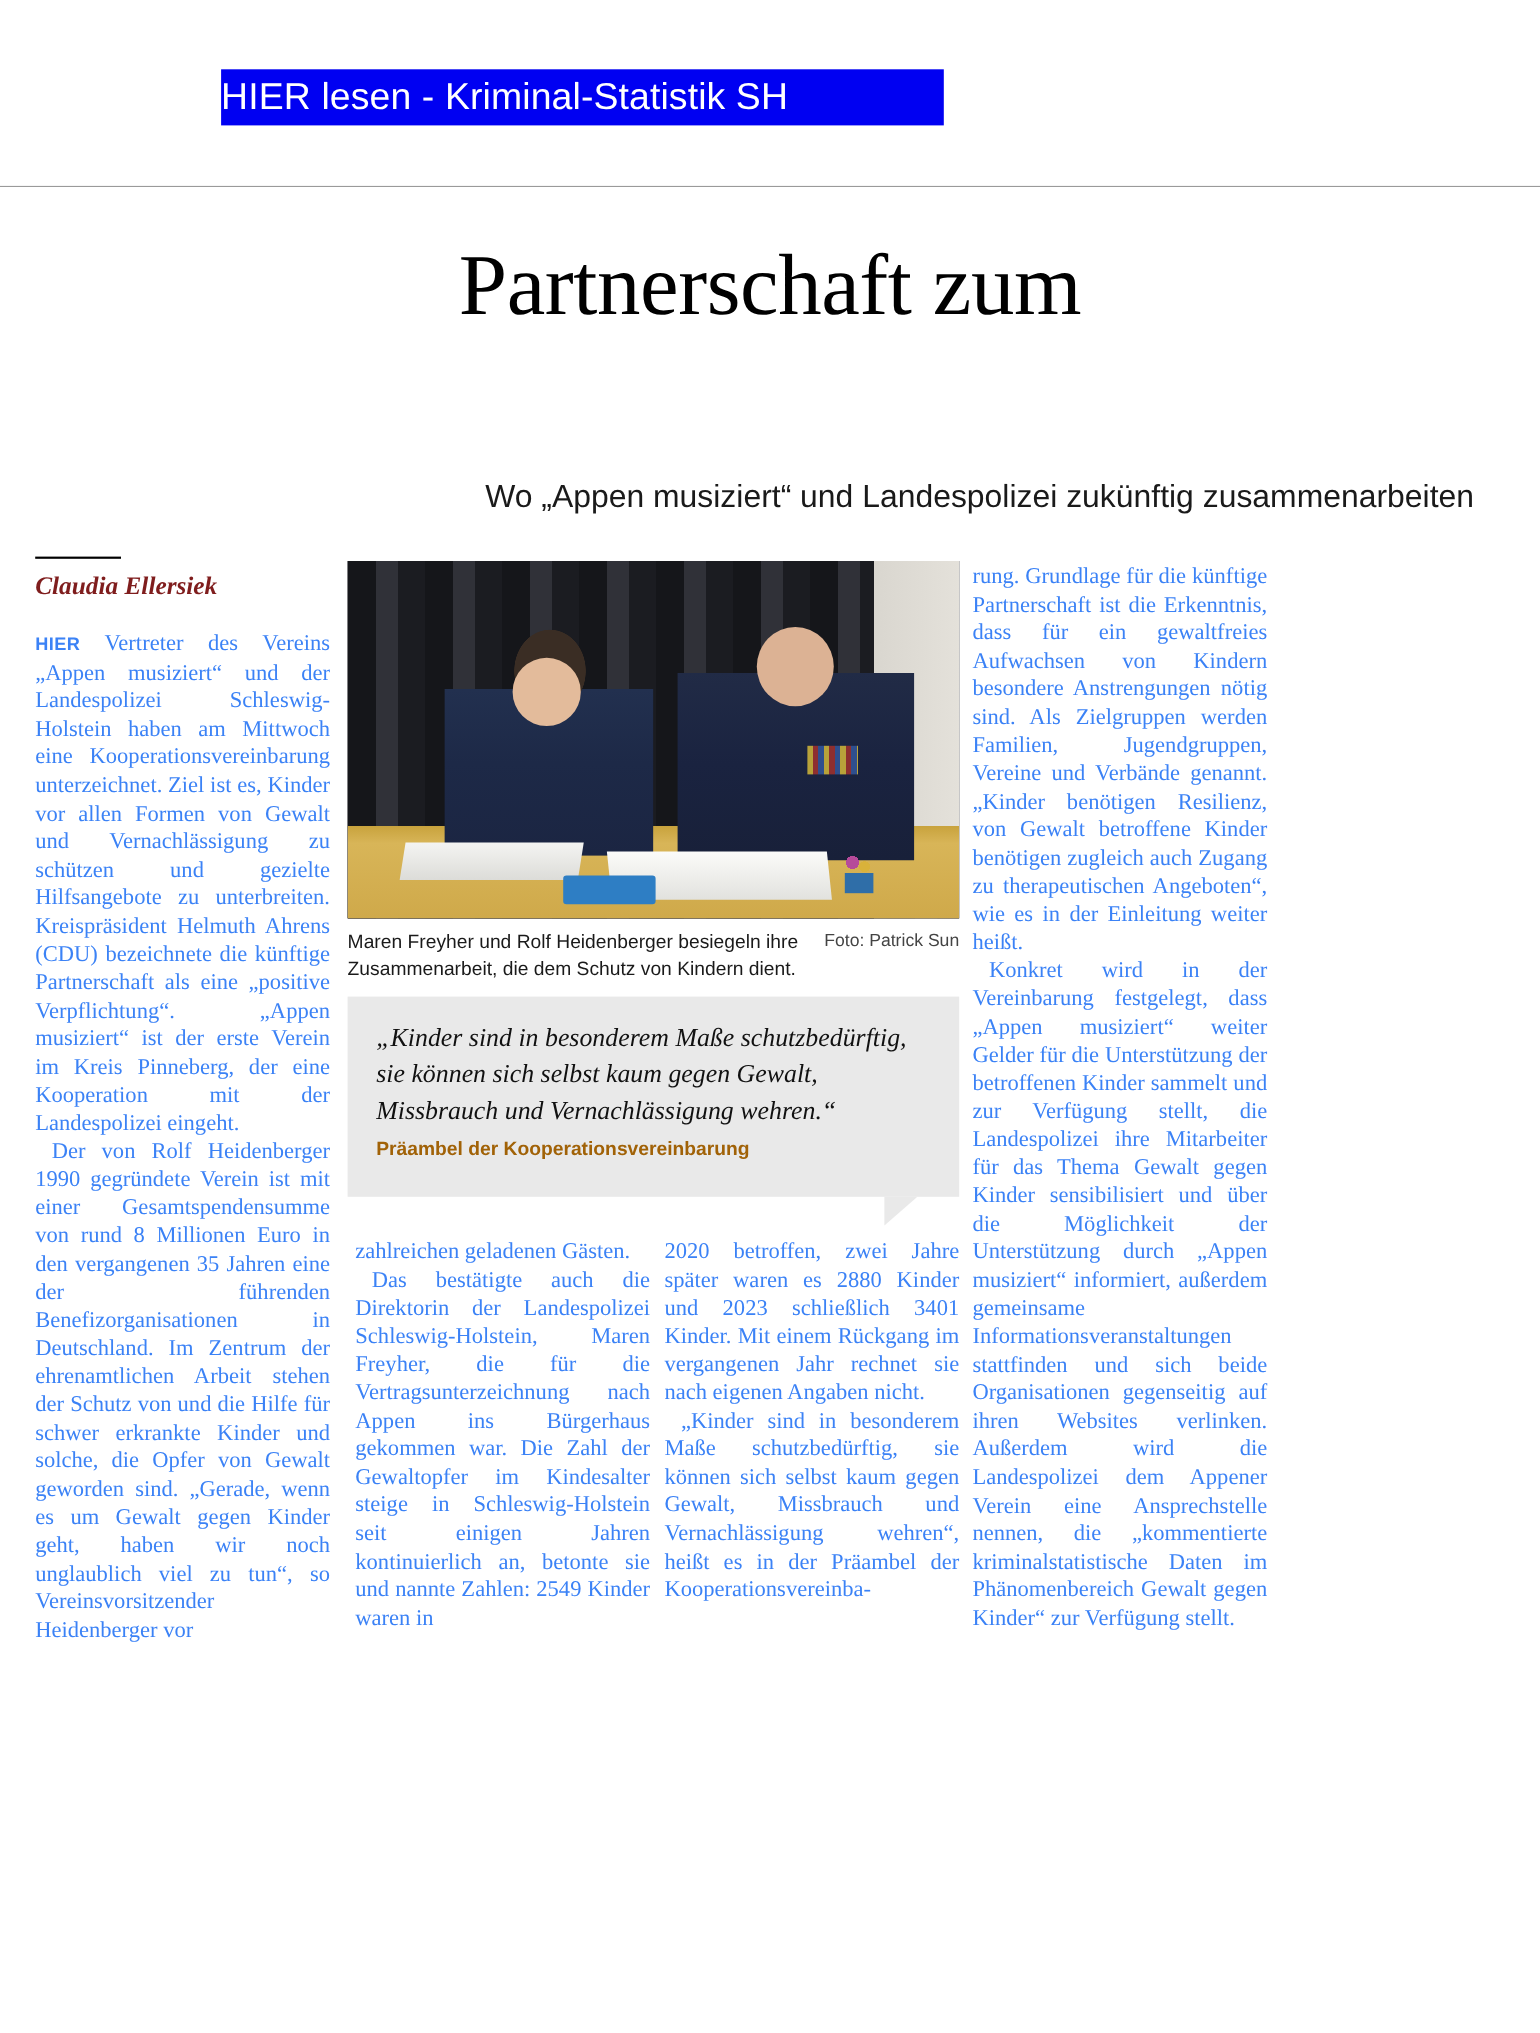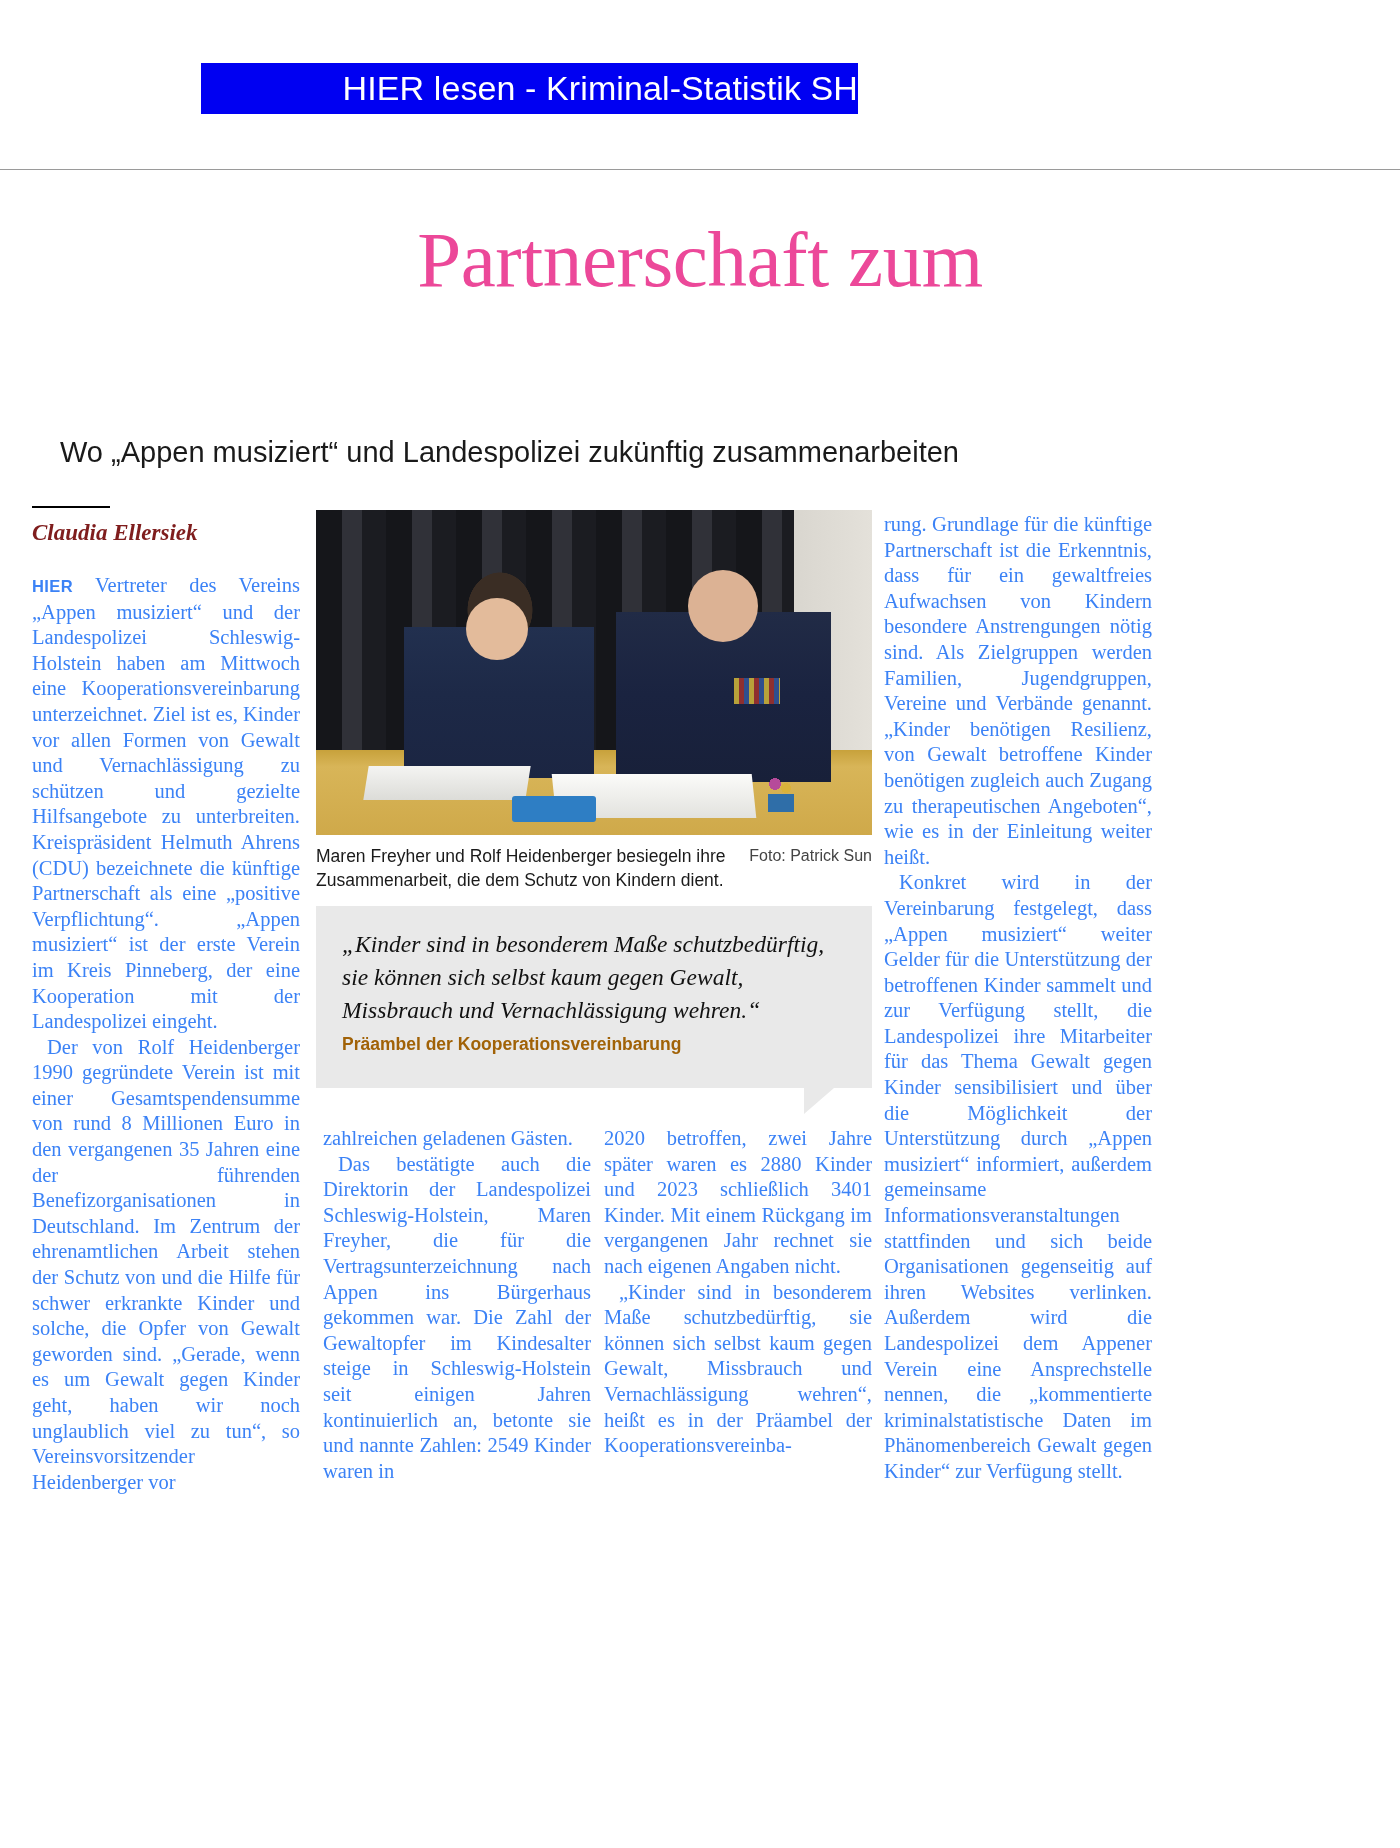--- a/index.html
+++ b/index.html
@@ -34,7 +34,7 @@
     font-family: "Liberation Sans", "DejaVu Sans", sans-serif;
     font-size: 34px;
     line-height: 51px;
-    text-align: right;
+    text-align: left;
     letter-spacing: 0.1px;
     white-space: nowrap;
   }

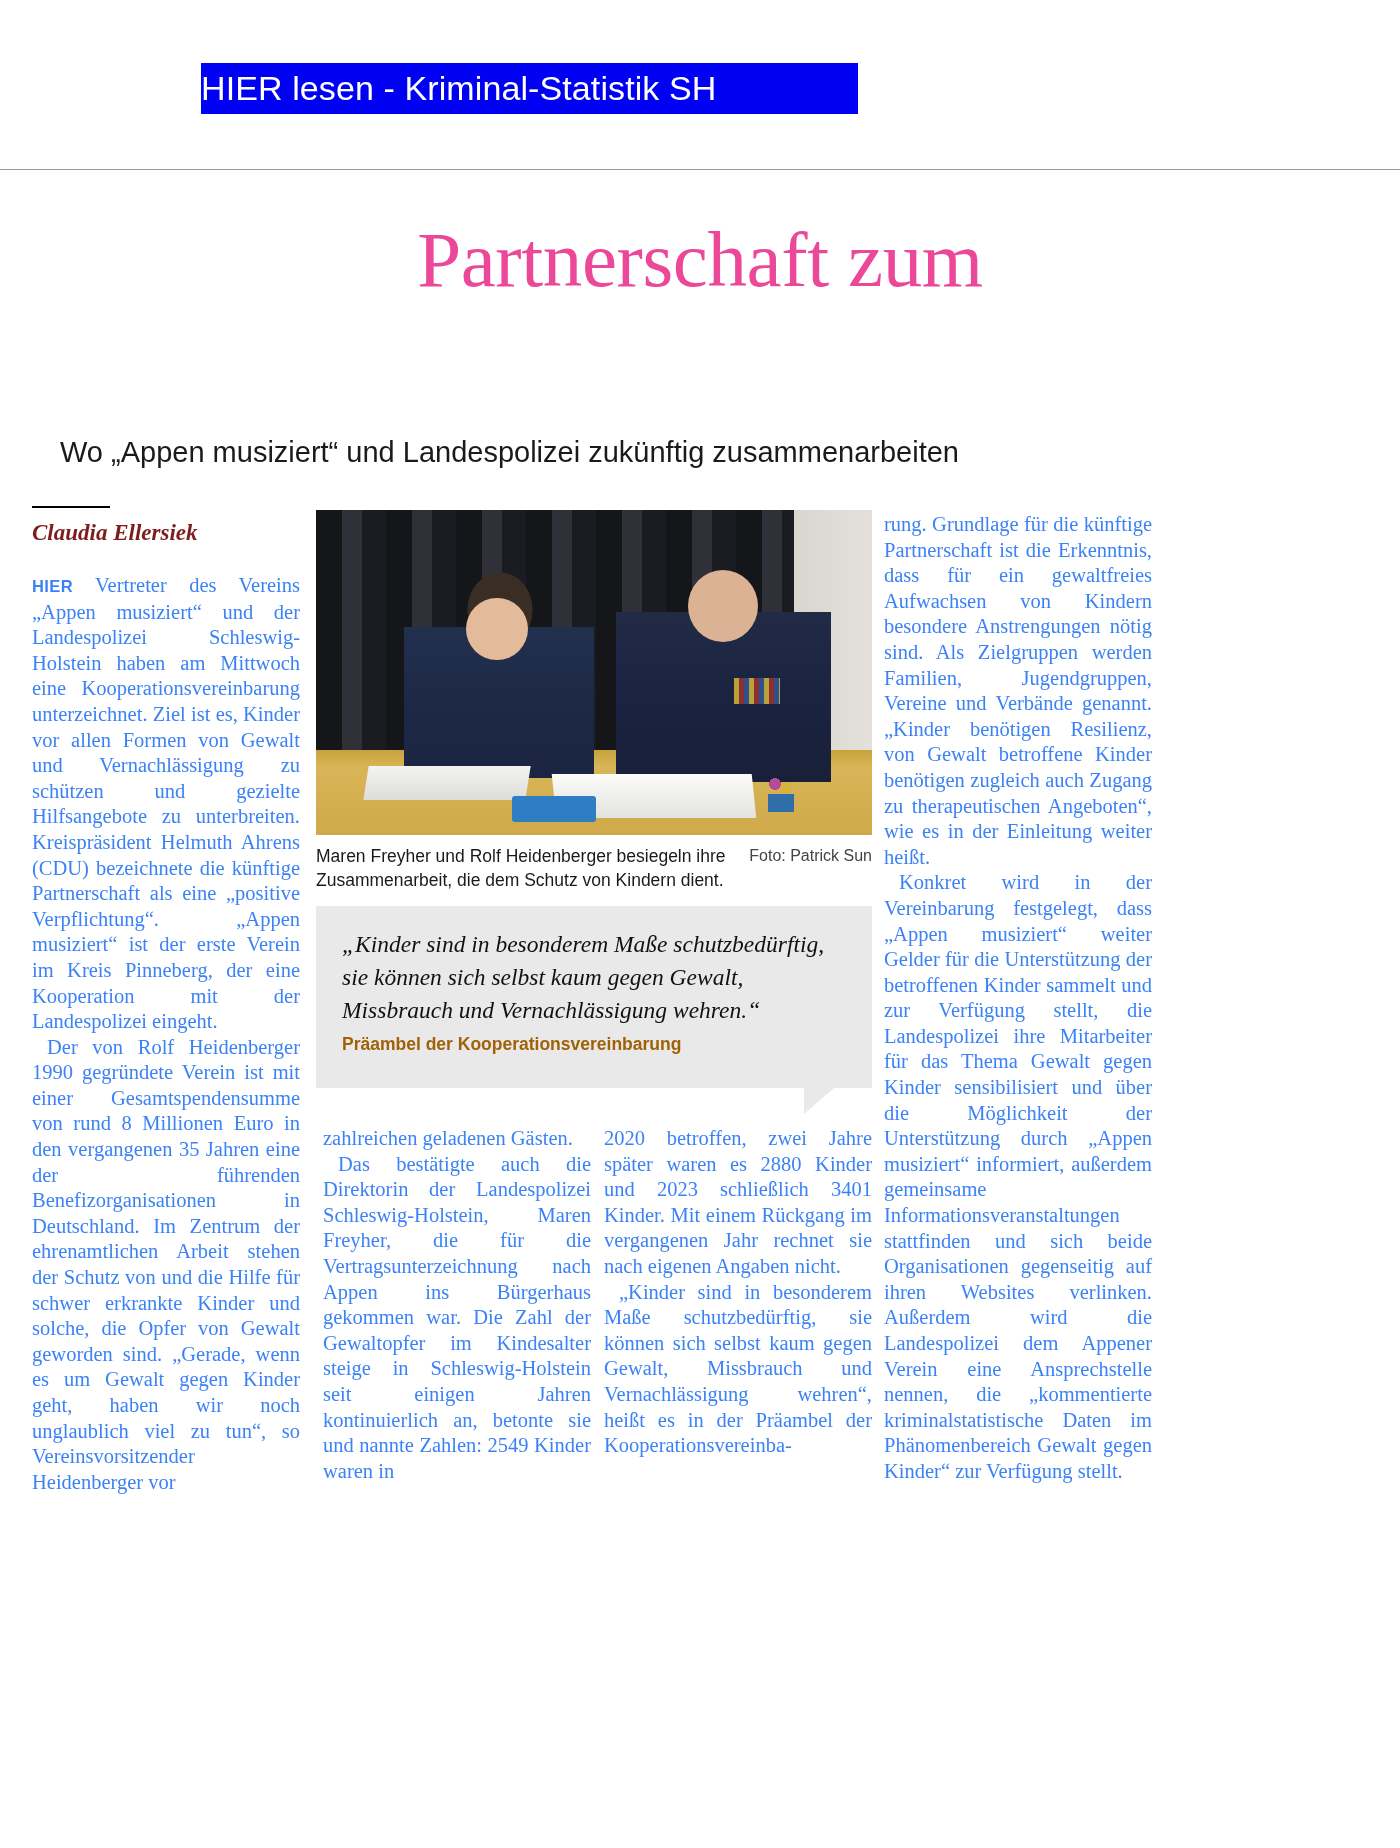--- a/index.html
+++ b/index.html
@@ -59,7 +59,7 @@
     line-height: 95px;
     font-weight: normal;
     letter-spacing: -0.4px;
-    color: #ec4899;
+    color: #000000;
   }
   .headline .hl-line { display: block; }
 

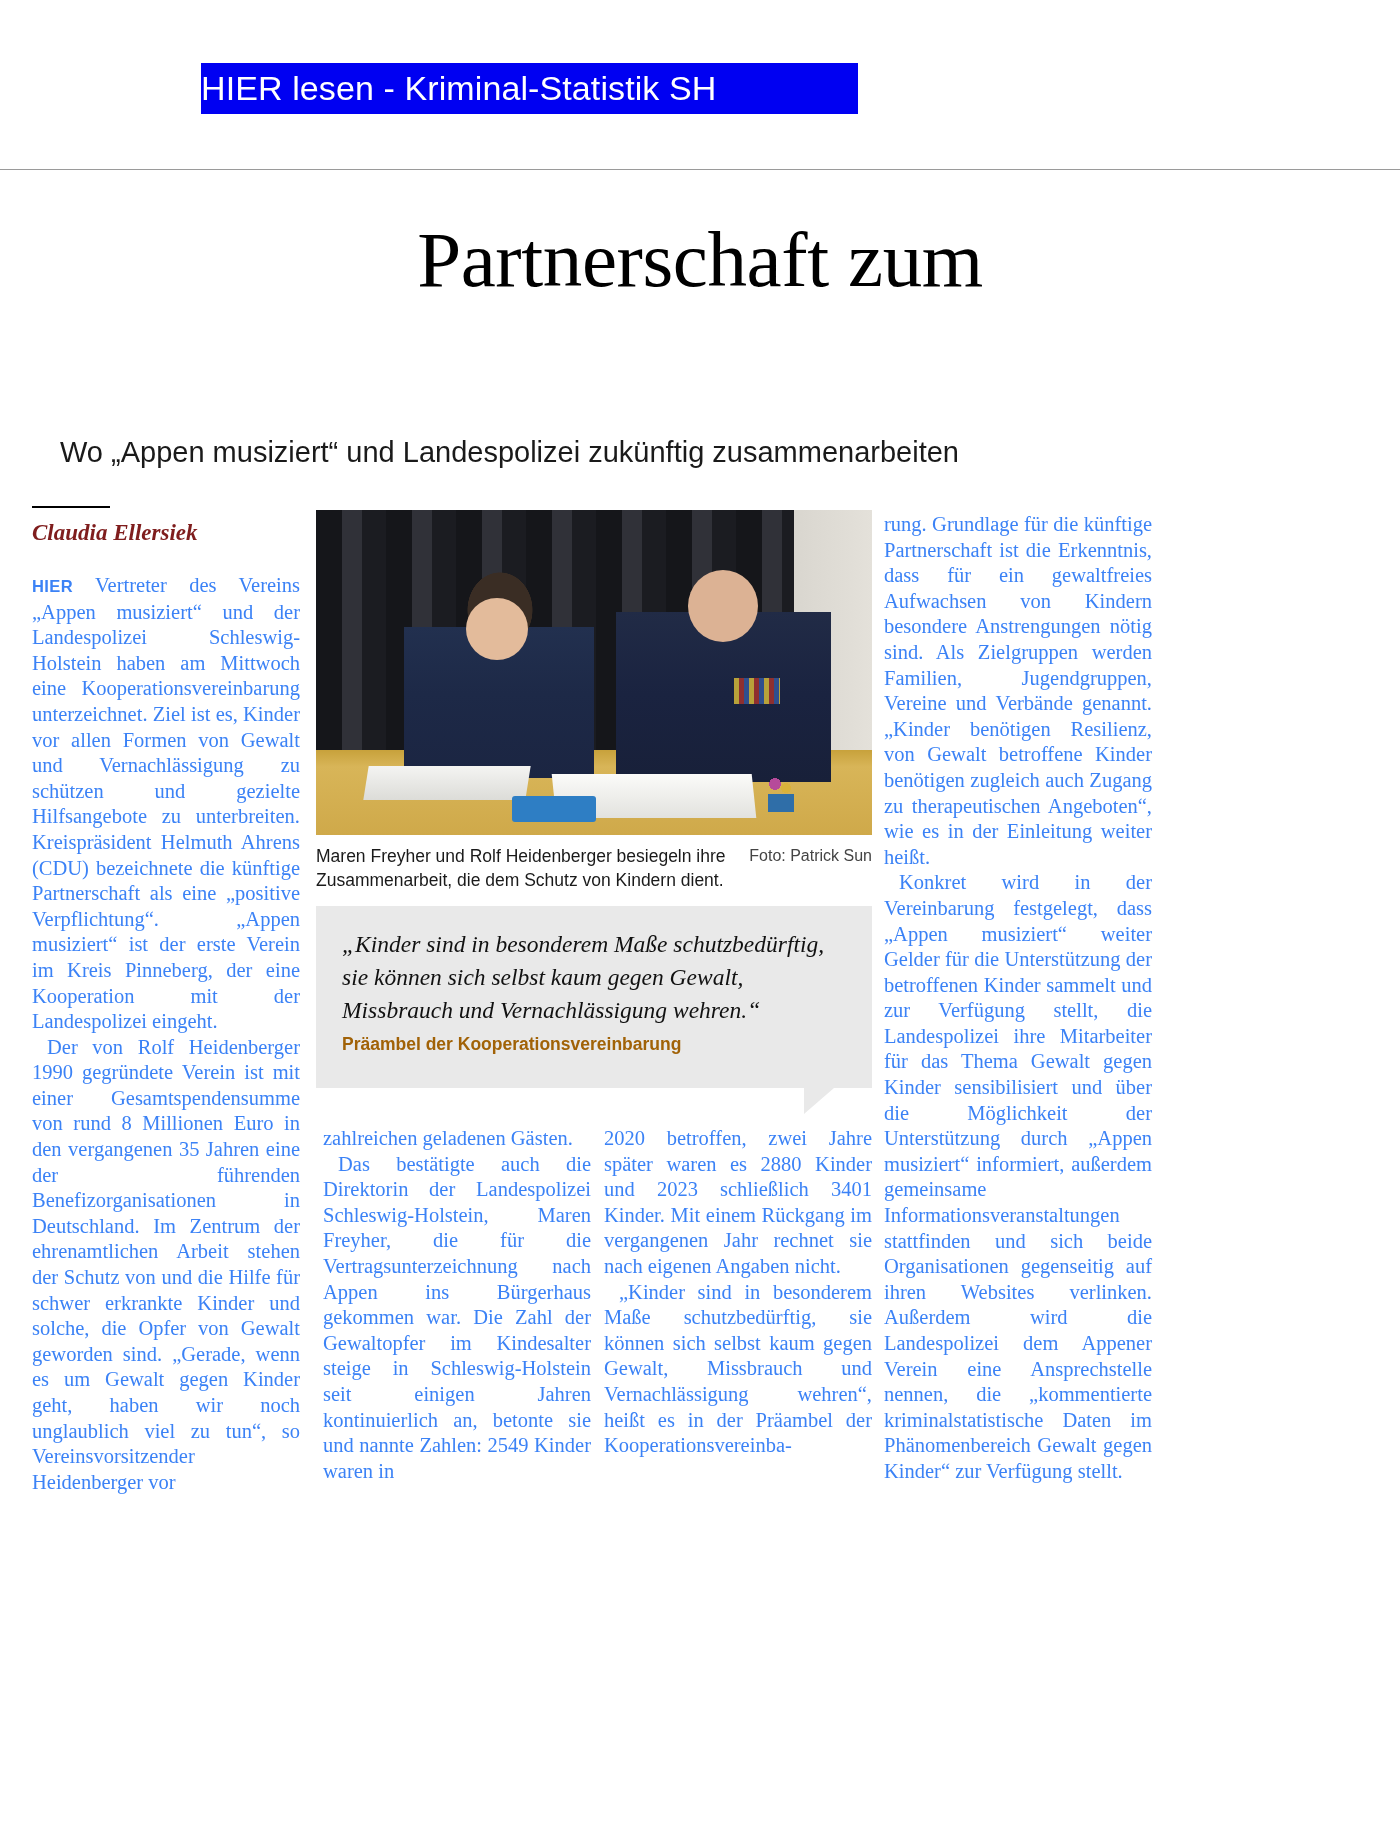--- a/index.html
+++ b/index.html
@@ -68,7 +68,7 @@
     left: 60px;
     top: 434px;
     width: 1280px;
-    text-align: left;
+    text-align: right;
     font-family: "Liberation Sans", "DejaVu Sans", sans-serif;
     font-size: 29px;
     line-height: 36px;

